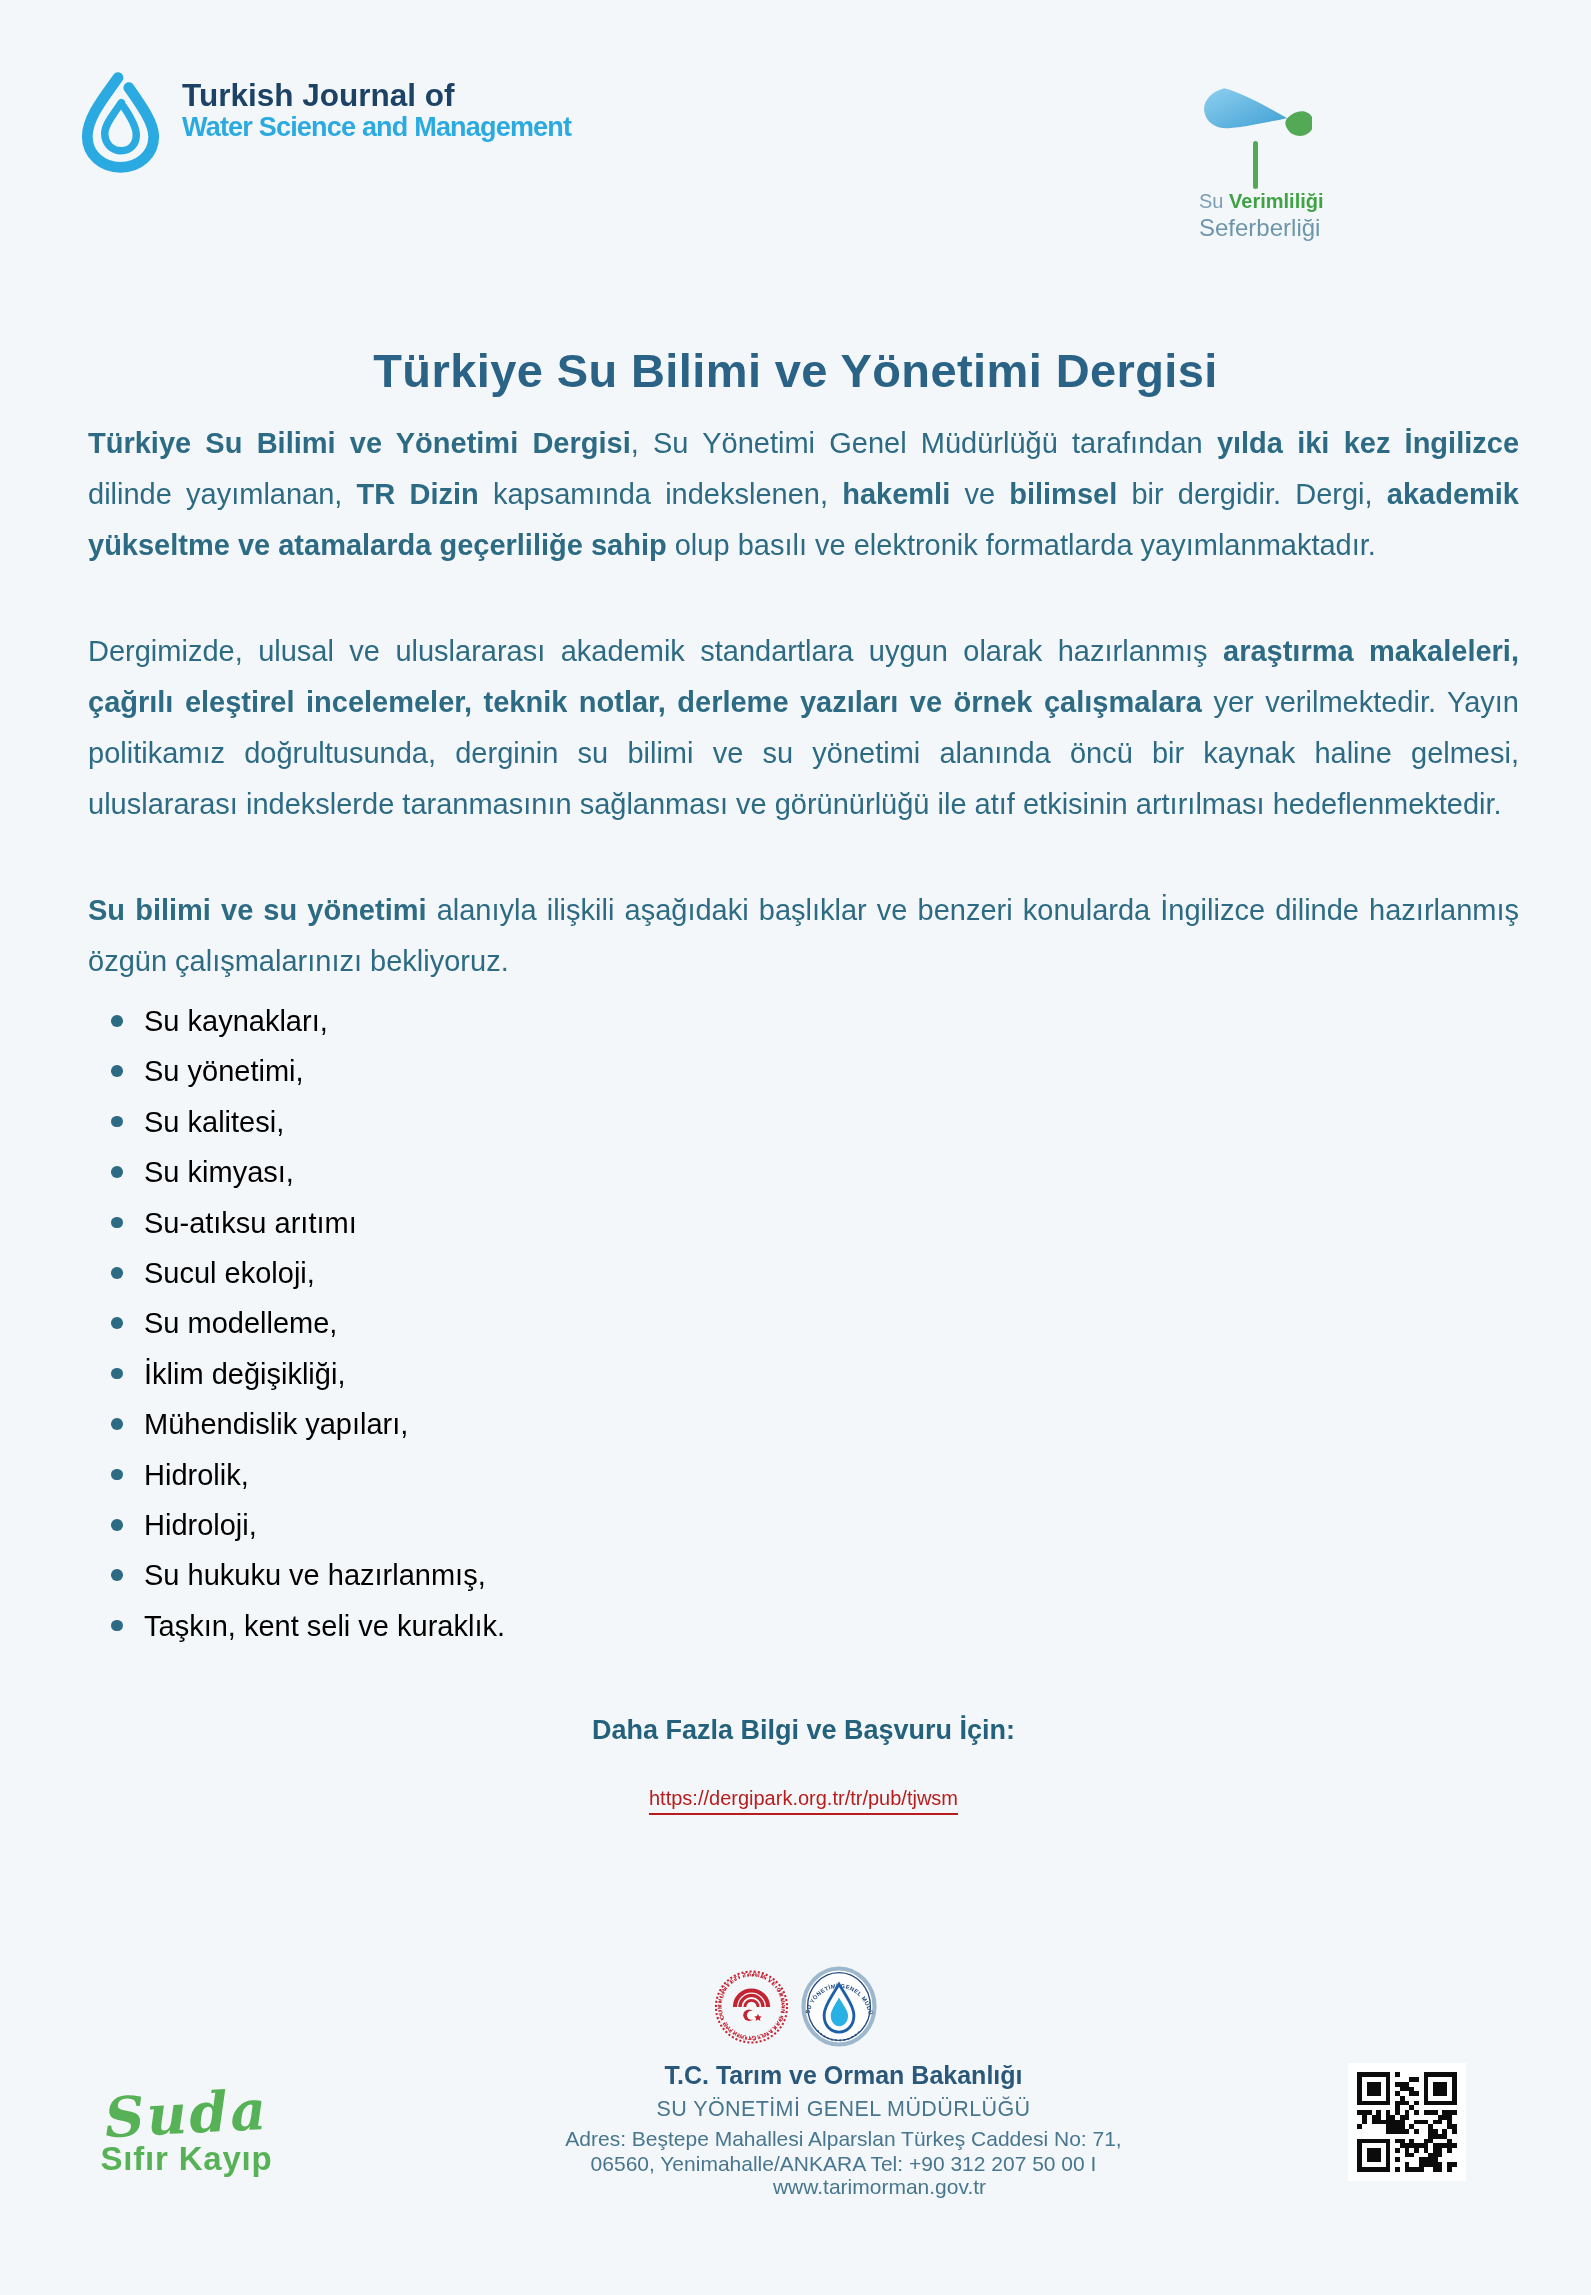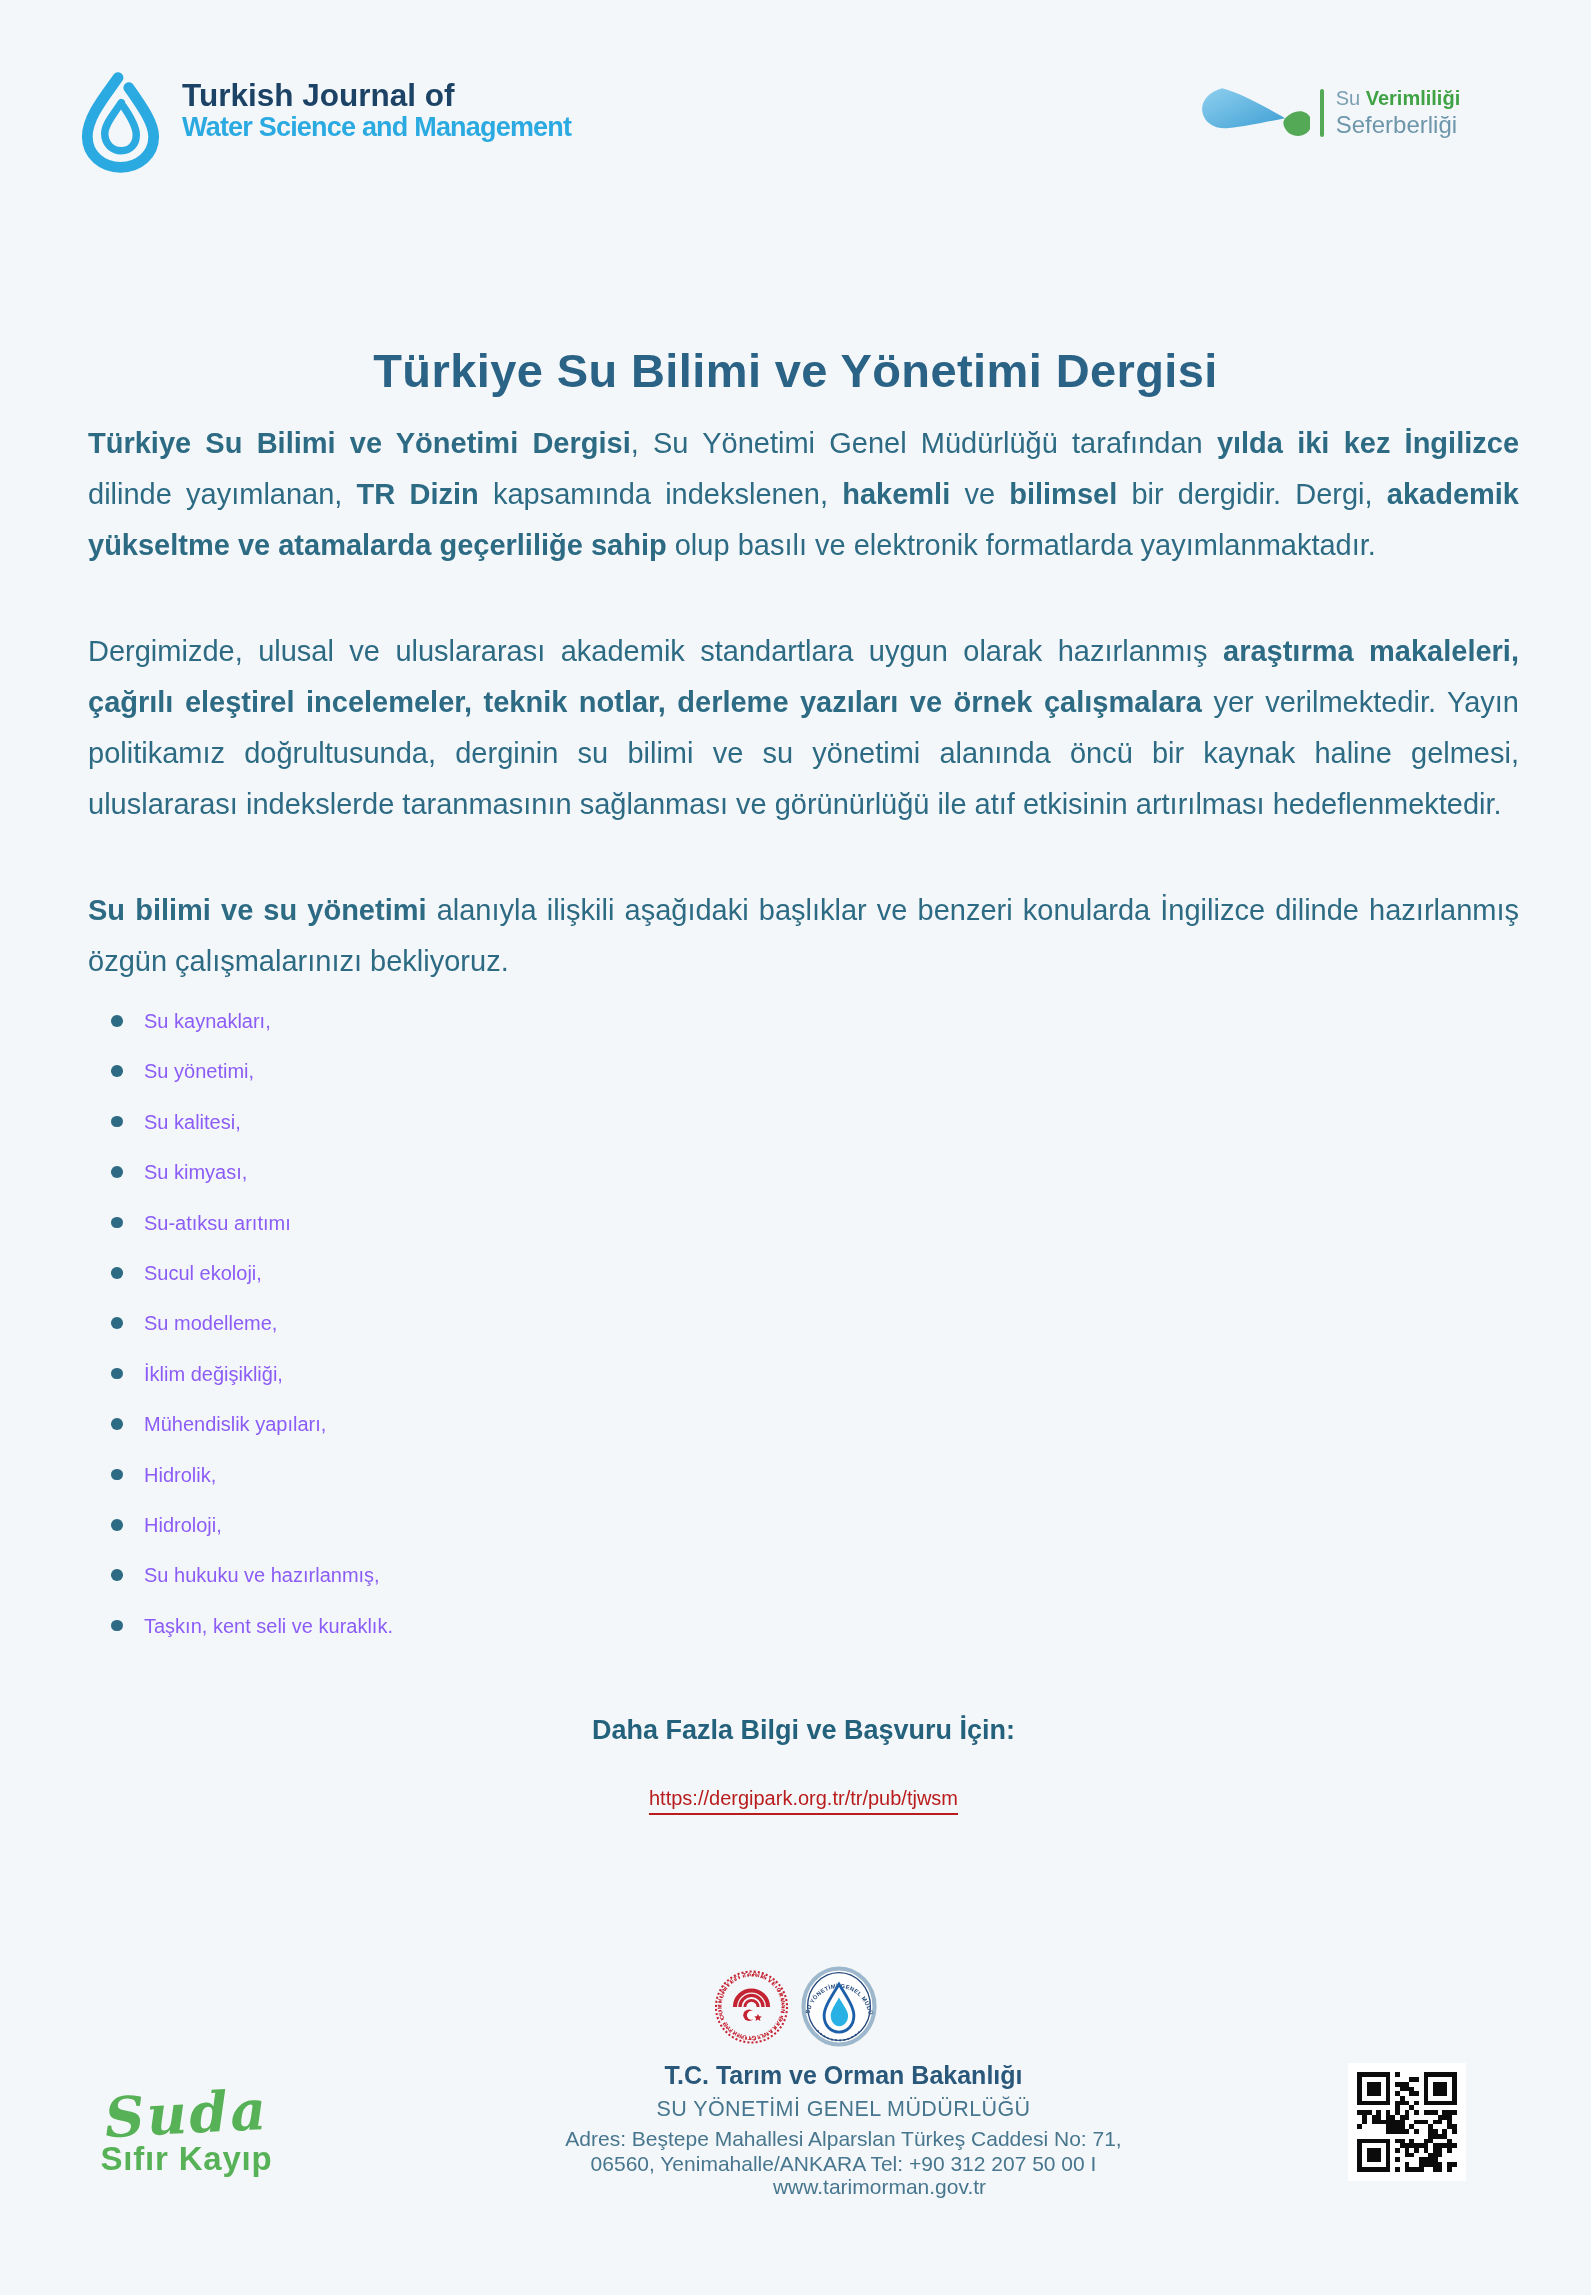--- a/index.html
+++ b/index.html
@@ -18,7 +18,7 @@
   .jl-line1{font-size:31.5px;font-weight:700;color:#1c4266;letter-spacing:0px;line-height:1.1;}
   .jl-line2{font-size:27px;font-weight:700;color:#2baae2;letter-spacing:-0.8px;line-height:1.15;}
 
-  .eff-logo{position:absolute;left:1199px;top:85px;display:flex;align-items:center;}
+  .eff-logo{position:absolute;left:1199px;top:85px;display:flex;align-items:center;flex-direction:column;}
   .eff-logo .drops{margin-right:10px;}
   .eff-bar{width:4.1px;height:48px;background:#54a957;border-radius:2.5px;margin-right:11.6px;}
   .eff-line1{font-size:20px;color:#7b9eb3;line-height:1.25;}

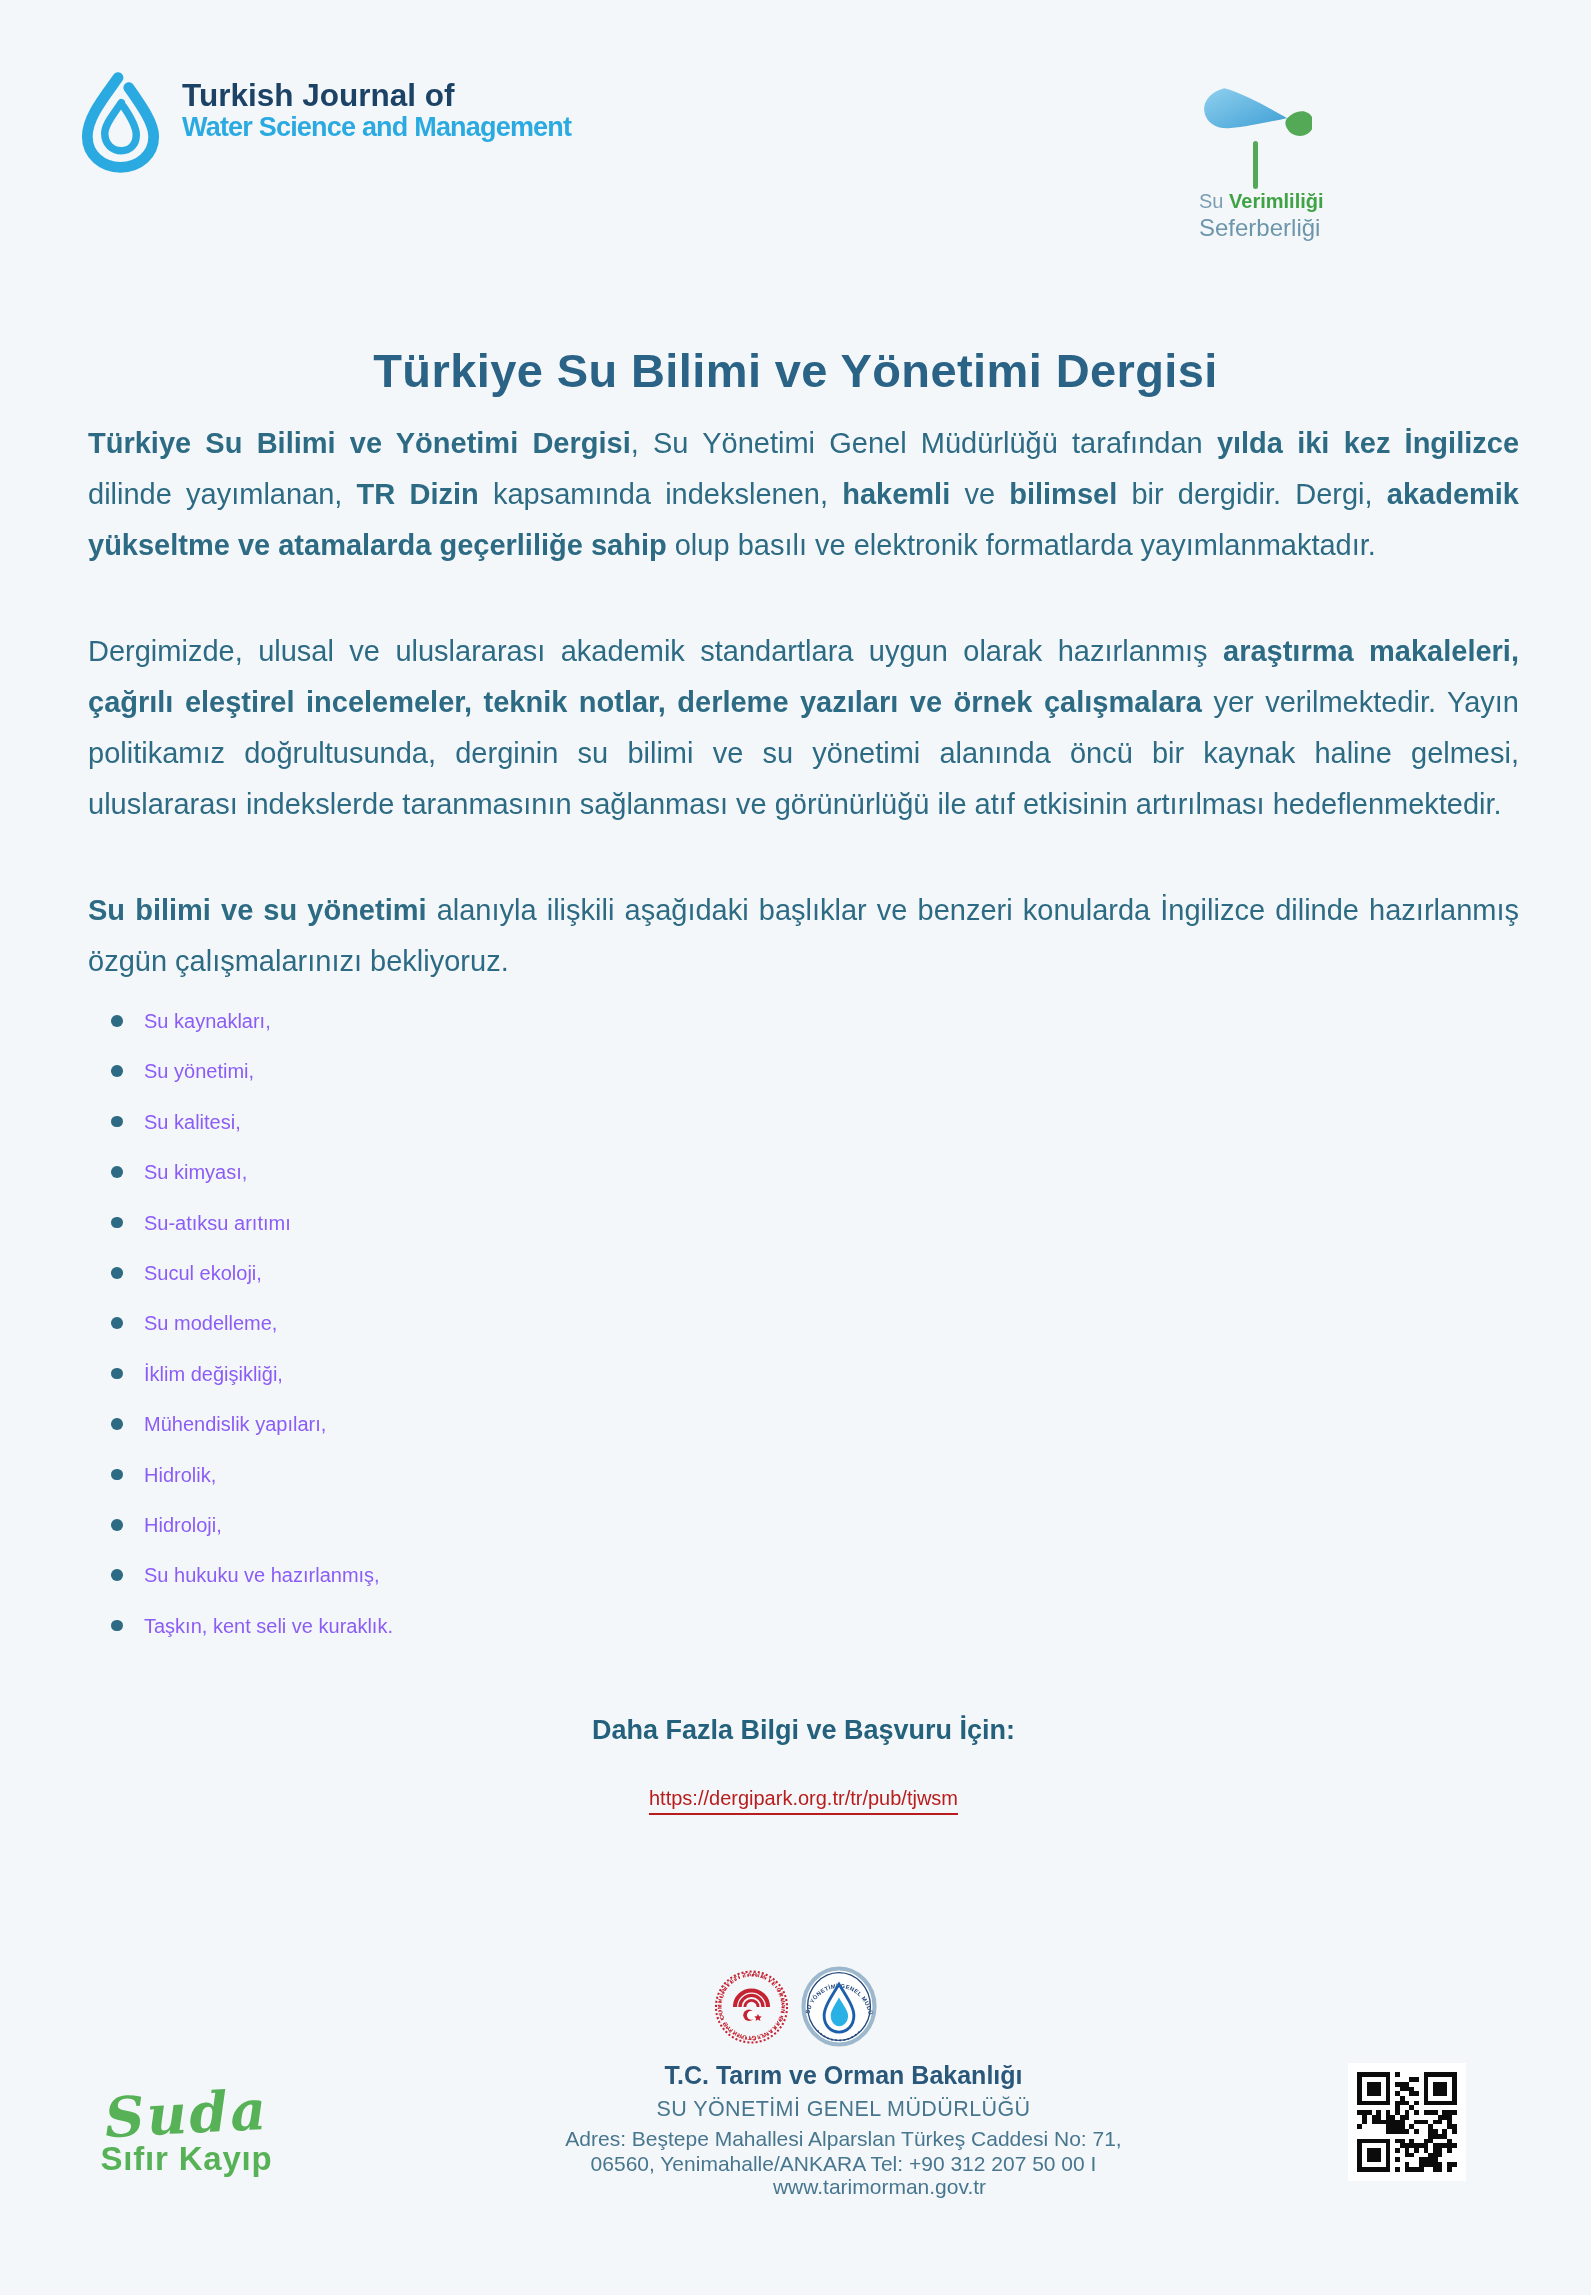--- a/index.html
+++ b/index.html
@@ -38,8 +38,8 @@
 
   ul.topics{list-style:none;margin:18px 0 0 0;padding:0;}
   ul.topics li{
-    position:relative;padding-left:56px;font-size:20px;line-height:33px;
-    margin-bottom:17.4px;color:#8b5cf6;margin-top:12px;
+    position:relative;padding-left:56px;font-size:29px;line-height:33px;
+    margin-bottom:17.4px;color:#000000;margin-top:12px;
   }
   ul.topics li::before{
     content:"";position:absolute;left:23px;top:10px;width:11.6px;height:11.6px;

